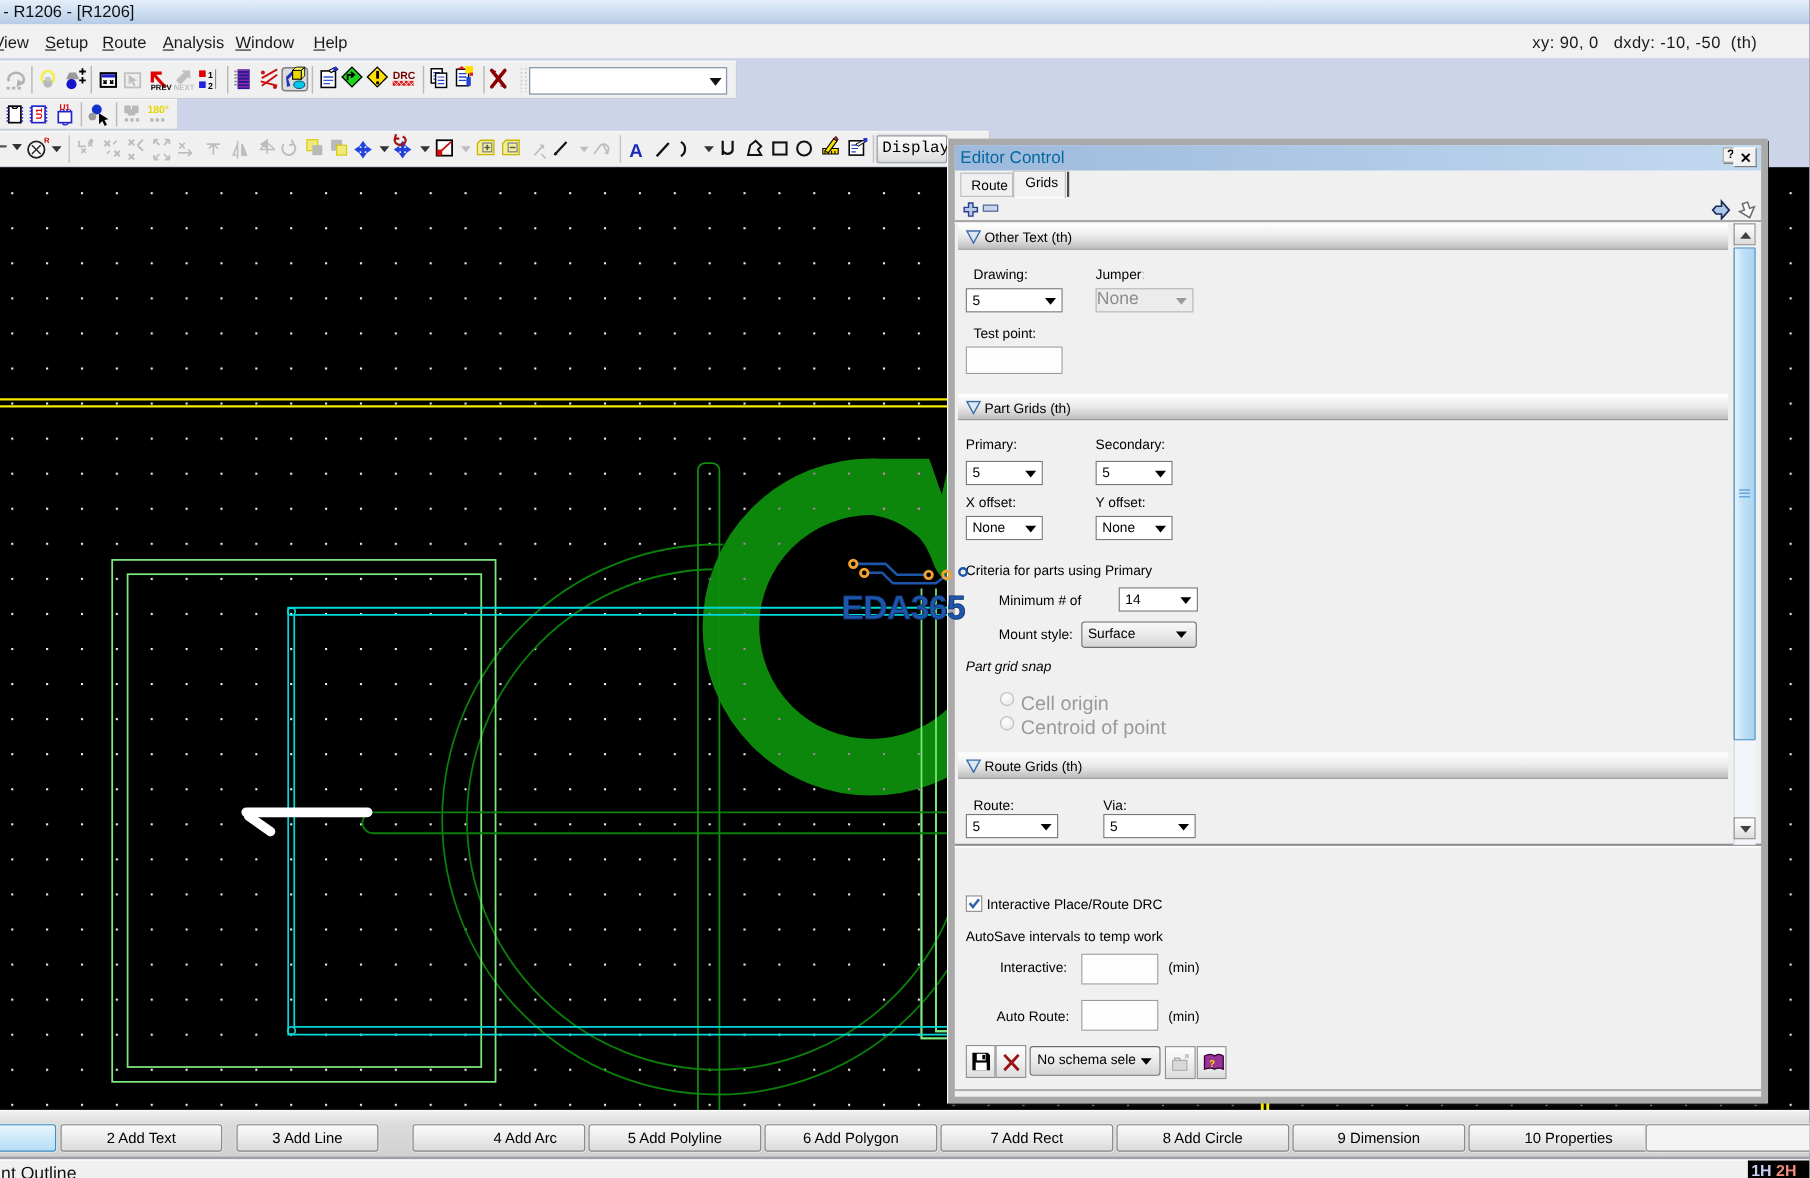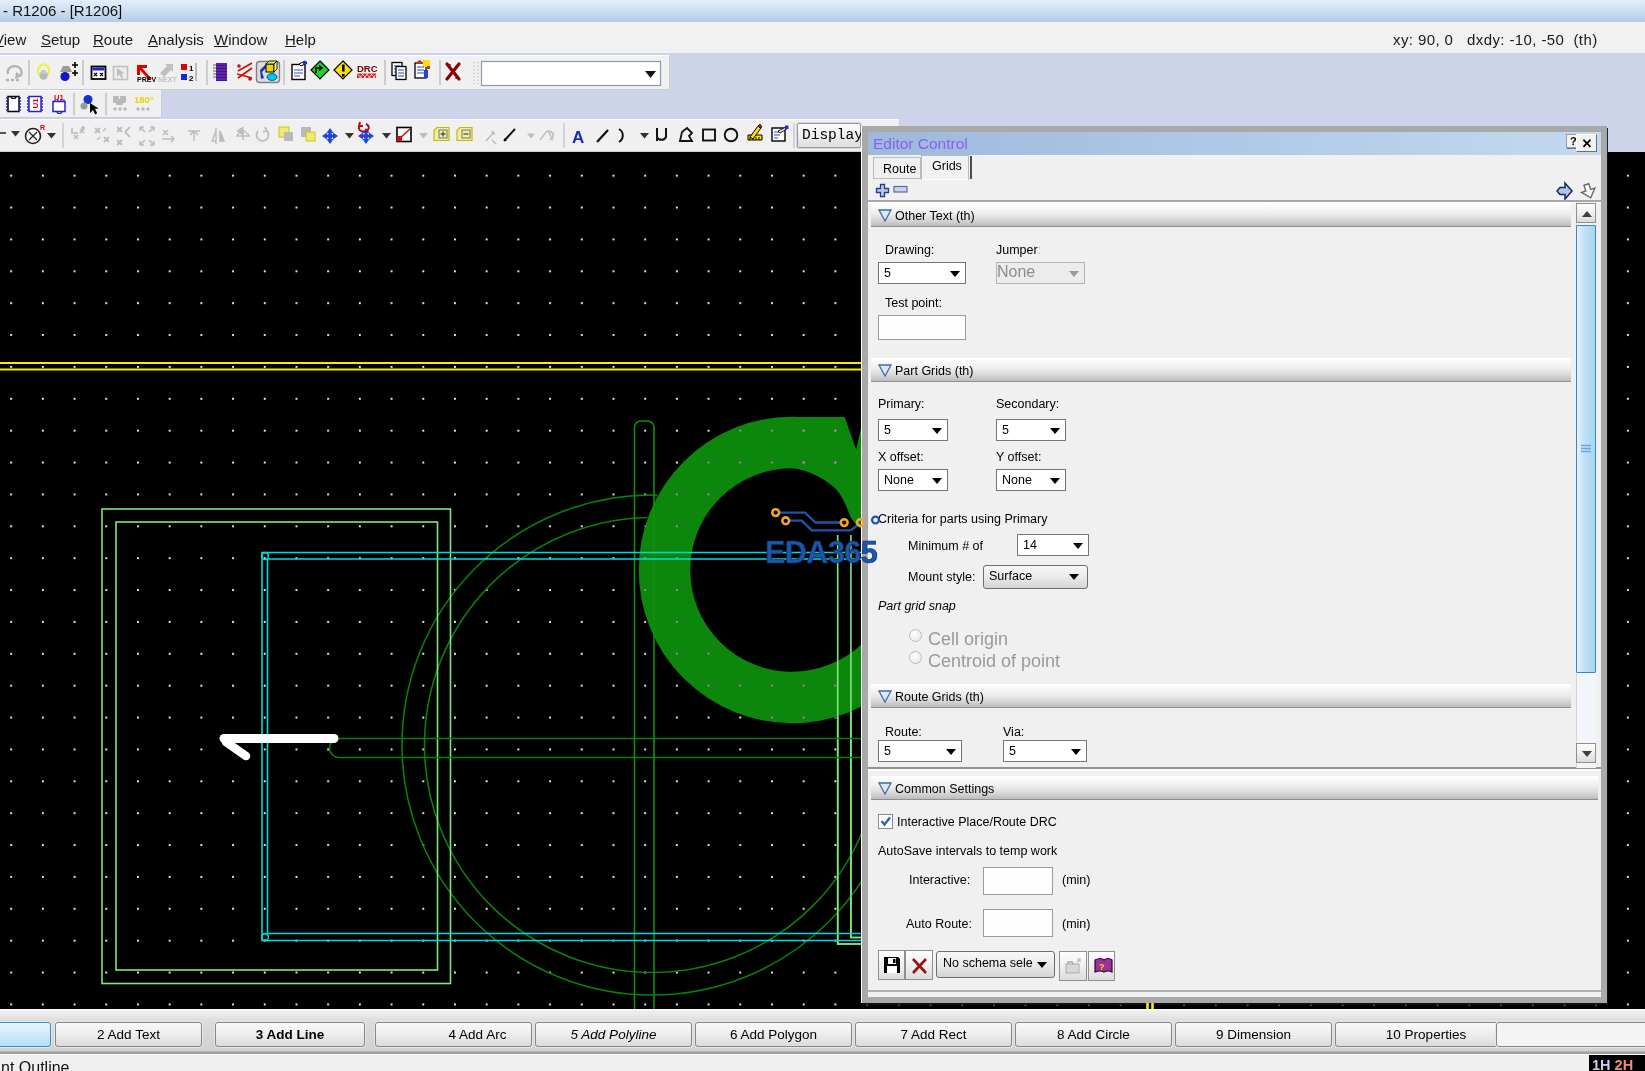--- a/index.html
+++ b/index.html
@@ -292,7 +292,7 @@
 <div class="abs" style="left:861px;top:126px;width:746px;height:877px;background:#f0f0f0;border-left:1px solid #fdfdfd;box-shadow:1px 2px 0 rgba(15,15,15,.9);">
     <div class="abs" style="left:0;top:0;width:745px;height:877px;border:6px solid #a9a9a9;"></div>
     <div class="abs" style="left:6px;top:6px;width:733px;height:23px;background:linear-gradient(to right,#9db9db,#c2d9f0);"></div>
-    <div class="abs" style="left:11px;top:9px;font-size:15.5px;color:#8b5cf6;">Editor Control</div>
+    <div class="abs" style="left:11px;top:9px;font-size:15.5px;color:#0369a1;">Editor Control</div>
     <div class="abs" style="left:704px;top:8px;width:13px;height:14px;background:#f4f4f4;border:1px solid #999;box-shadow:1px 1px 0 #777;">
       <span style="position:absolute;left:3px;top:0px;font-size:11px;font-weight:bold;color:#000;">?</span>
     </div>

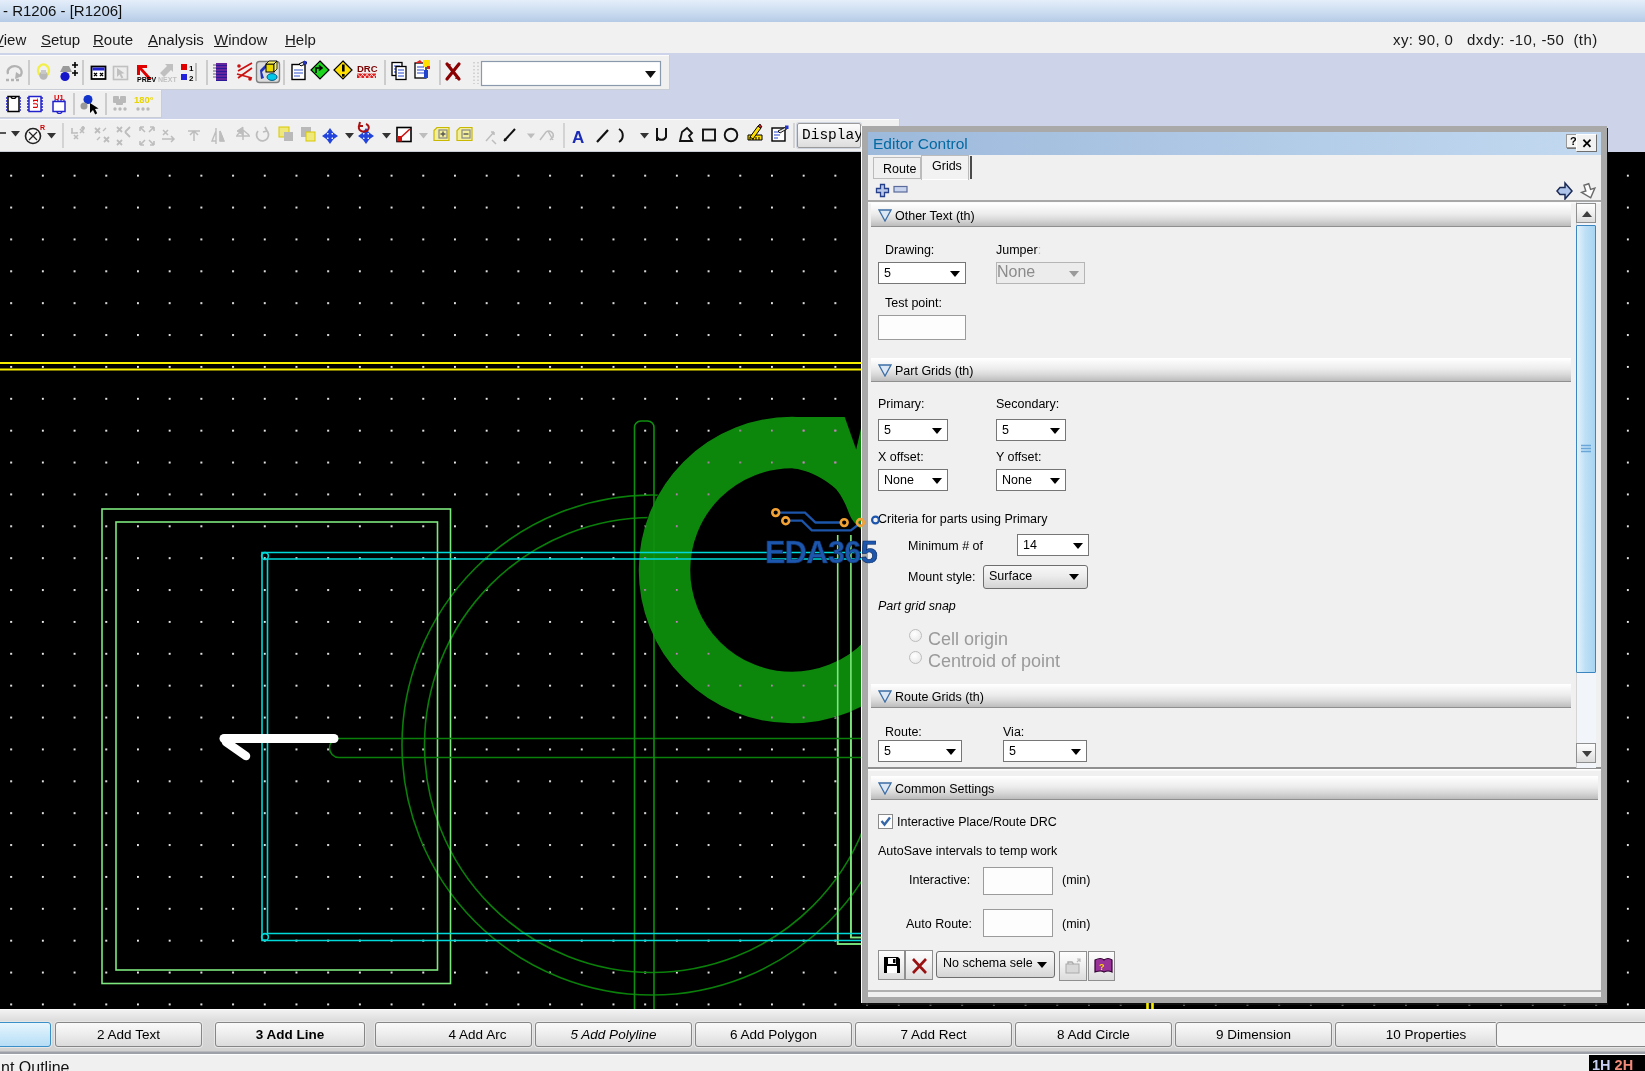--- a/index.html
+++ b/index.html
@@ -389,12 +389,6 @@
       <span class="car"></span>
     </div>
     <div class="abs" style="left:6px;top:641px;width:733px;height:1.5px;background:#909090;box-shadow:0 1.5px 0 #fff;"></div>
-    <div class="abs" style="left:9px;top:650px;width:727px;height:24px;background:linear-gradient(#fefefe,#ececec 45%,#d8d8d8 72%,#bcbcbc);border-top:1px solid #fff;border-bottom:1.5px solid #8f8f8f;">
-      <svg style="position:absolute;left:7px;top:5px" width="14" height="13">
-        <path d="M1 1 h12 l-6 11z" fill="#dbe7f5" stroke="#3c6ea5" stroke-width="1.3"></path>
-      </svg>
-      <span style="position:absolute;left:24px;top:4.5px;font-size:12.5px;color:#000;">Common Settings</span>
-    </div>
     <div class="abs" style="left:16px;top:688px;width:15px;height:15px;background:#fdfdfd;border:1px solid #8a8a8a;">
       <svg style="position:absolute;left:0px;top:0px" width="13" height="13">
         <path d="M2.5 6 l3 3.5 L11 2.5" fill="none" stroke="#3567a8" stroke-width="2.4"></path>

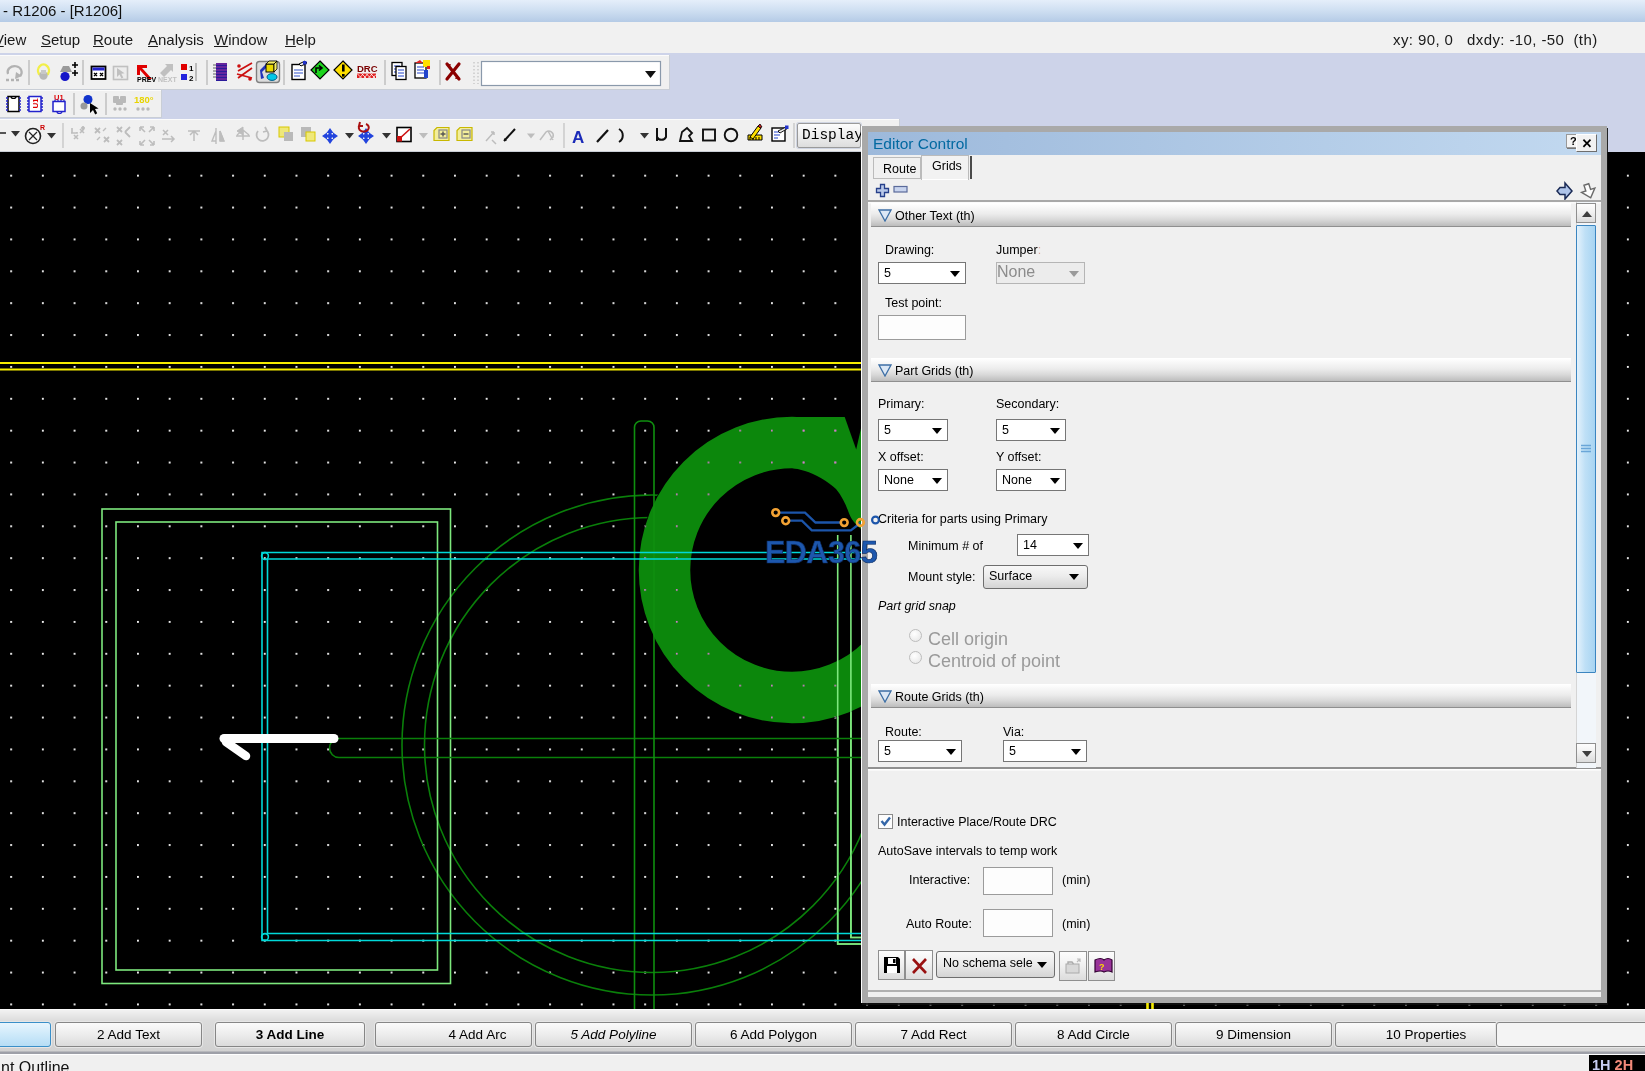--- a/index.html
+++ b/index.html
@@ -466,7 +466,7 @@
 <div class="abs" style="left:0;top:1009px;width:1645px;height:45px;background:linear-gradient(#f2f2f2,#dcdcdc 25%,#d0d0d0);border-top:1px solid #fbfbfb;"></div>
 <div class="abs bbtn" style="left:-60px;width:111px;background:linear-gradient(#e8f5fd,#cfeafa 48%,#b6ddf5);border-color:#3a8fc8;"></div>
 <div class="abs bbtn" style="left:55px;width:147px;">2 Add Text</div>
-<div class="abs bbtn" style="left:215px;width:150px;font-weight:bold;">3 Add Line</div>
+<div class="abs bbtn" style="left:215px;width:129px;">3 Add Line</div>
 <div class="abs bbtn" style="left:375px;width:157px;padding-left:48px;">4 Add Arc</div>
 <div class="abs bbtn" style="left:535px;width:157px;font-style:italic;">5 Add Polyline</div>
 <div class="abs bbtn" style="left:695px;width:157px;">6 Add Polygon</div>

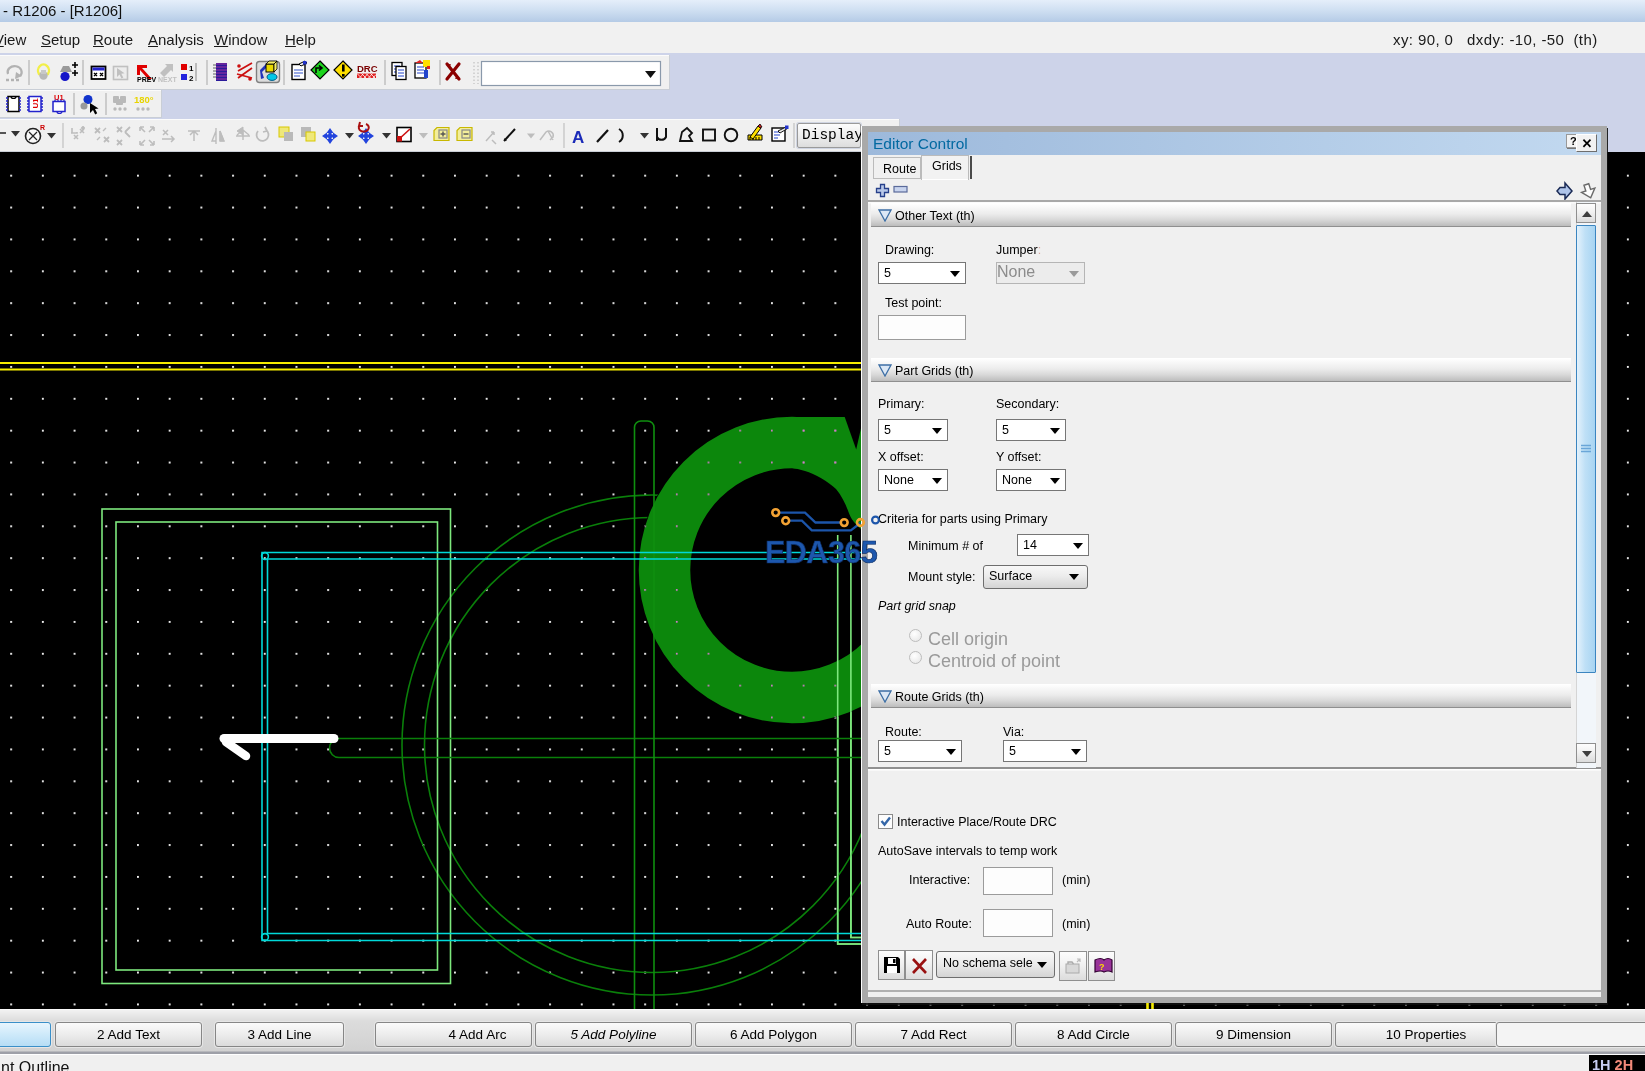--- a/index.html
+++ b/index.html
@@ -468,7 +468,7 @@
 <div class="abs bbtn" style="left:55px;width:147px;">2 Add Text</div>
 <div class="abs bbtn" style="left:215px;width:129px;">3 Add Line</div>
 <div class="abs bbtn" style="left:375px;width:157px;padding-left:48px;">4 Add Arc</div>
-<div class="abs bbtn" style="left:535px;width:157px;font-style:italic;">5 Add Polyline</div>
+<div class="abs bbtn" style="left:535px;width:157px;">5 Add Polyline</div>
 <div class="abs bbtn" style="left:695px;width:157px;">6 Add Polygon</div>
 <div class="abs bbtn" style="left:855px;width:157px;">7 Add Rect</div>
 <div class="abs bbtn" style="left:1015px;width:157px;">8 Add Circle</div>

